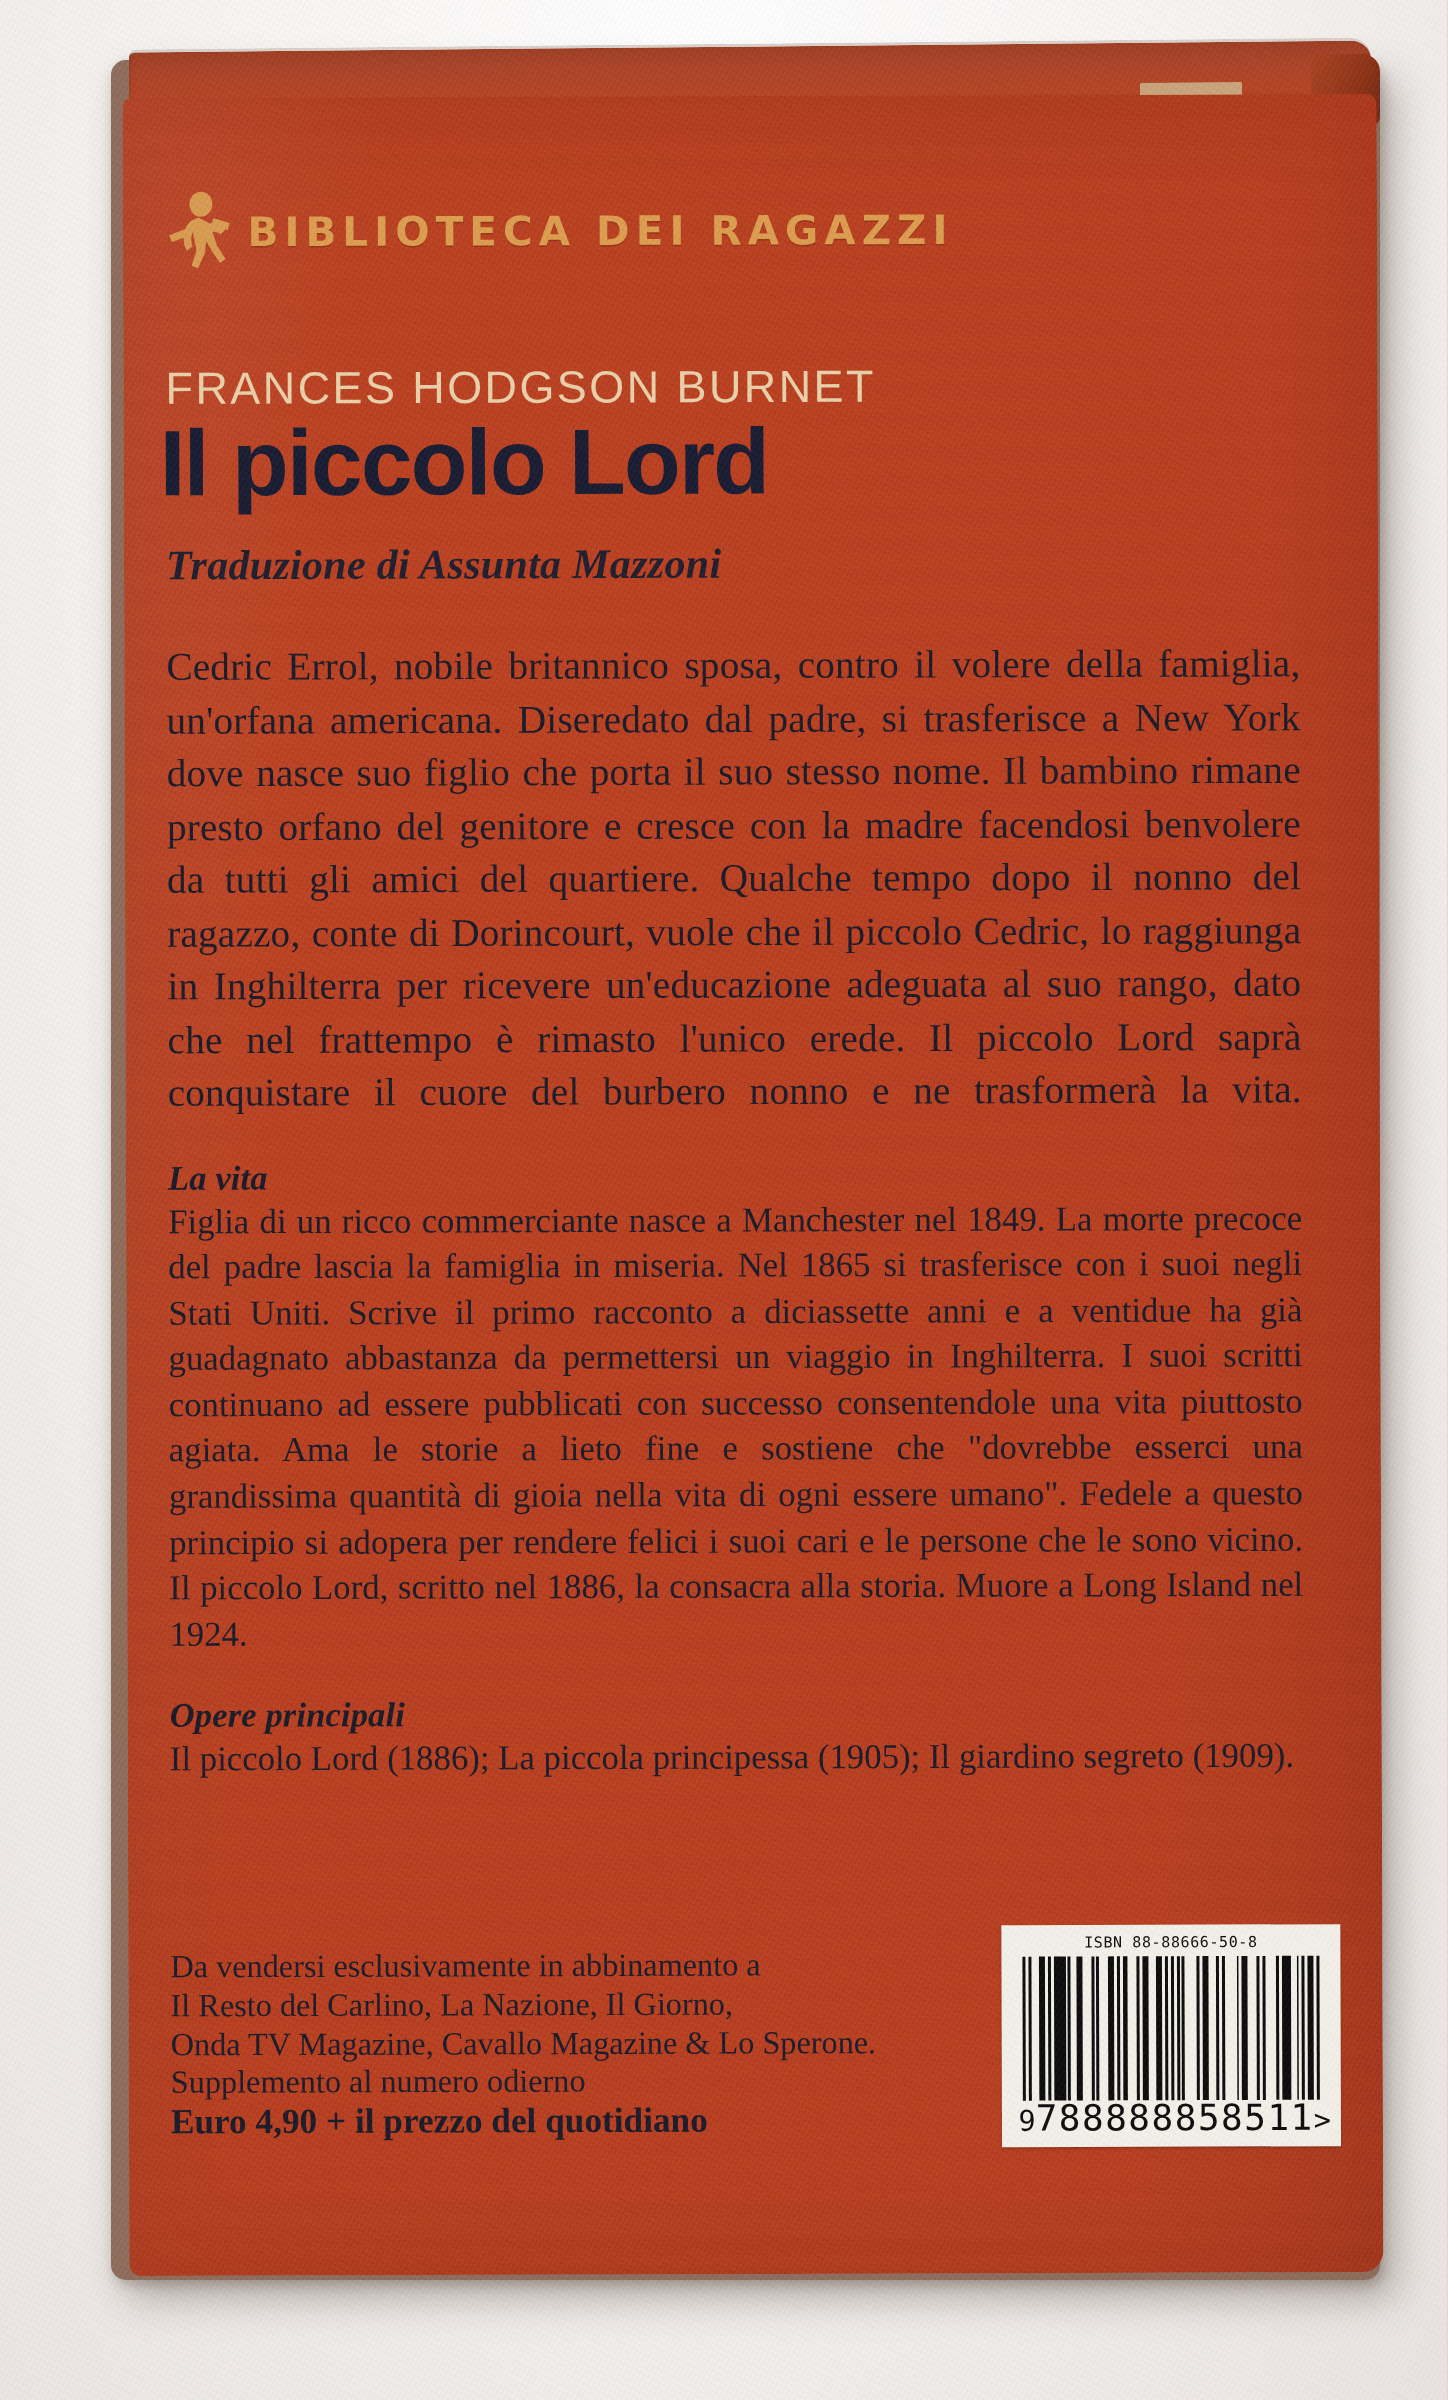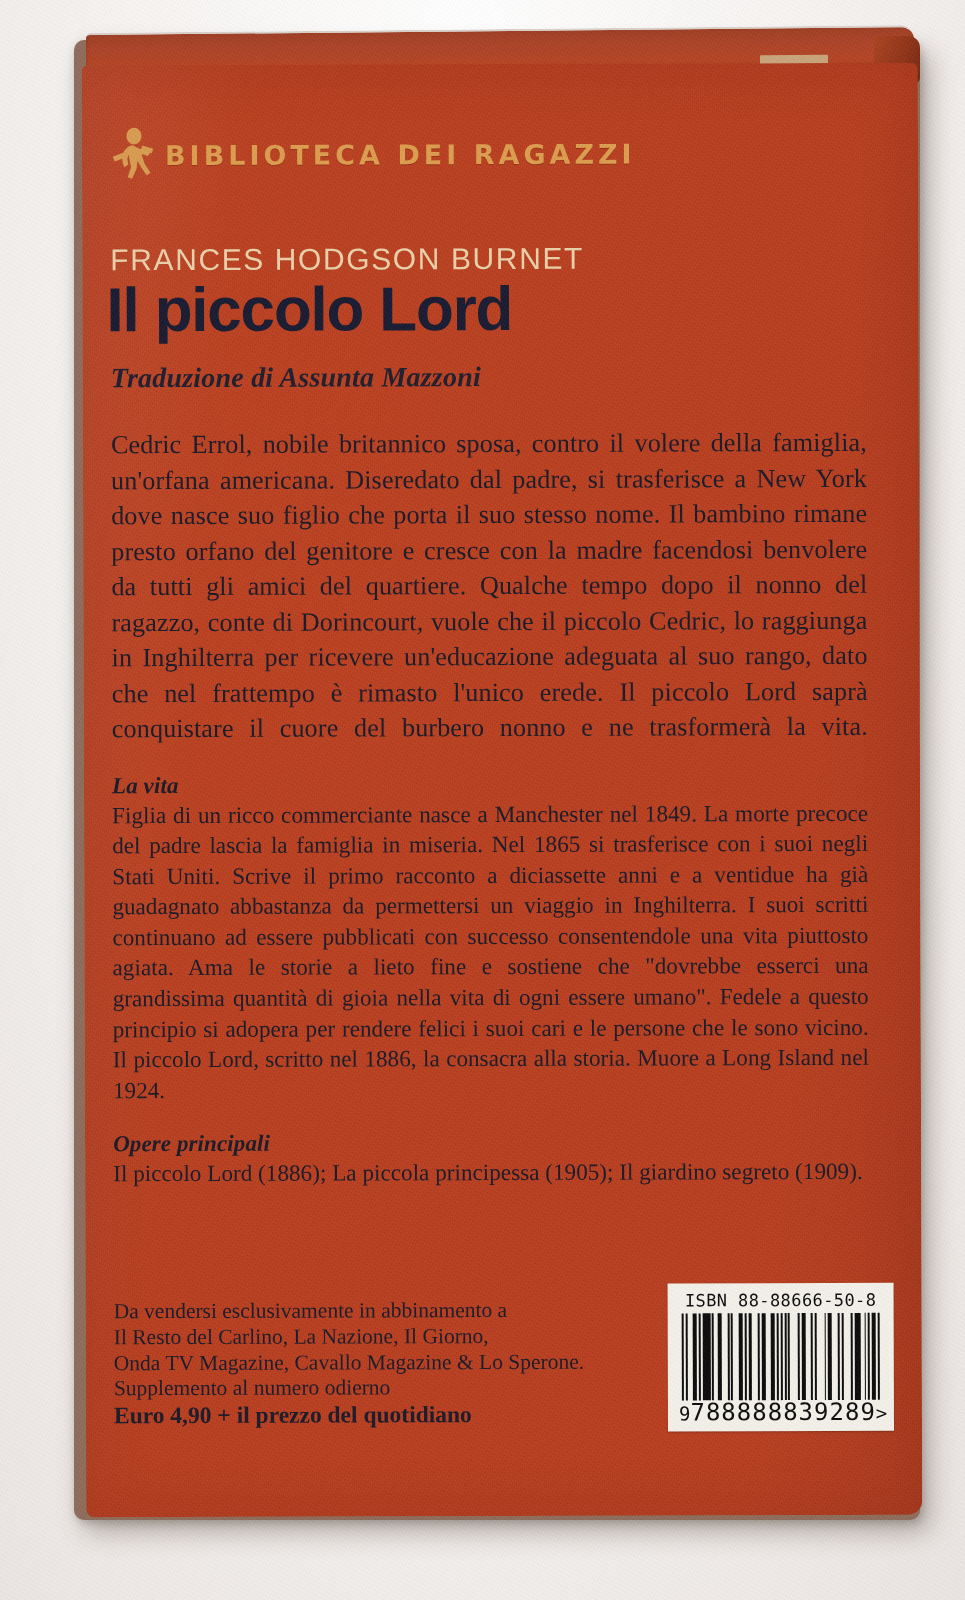--- a/index.html
+++ b/index.html
@@ -259,7 +259,7 @@
   .isbn-text {
     text-align: center;
     font-family: "DejaVu Sans Mono", monospace;
-    font-size: 17px;
+    font-size: 10px;
     letter-spacing: .4px;
     color: #0b0b0b;
     margin-bottom: 3px;

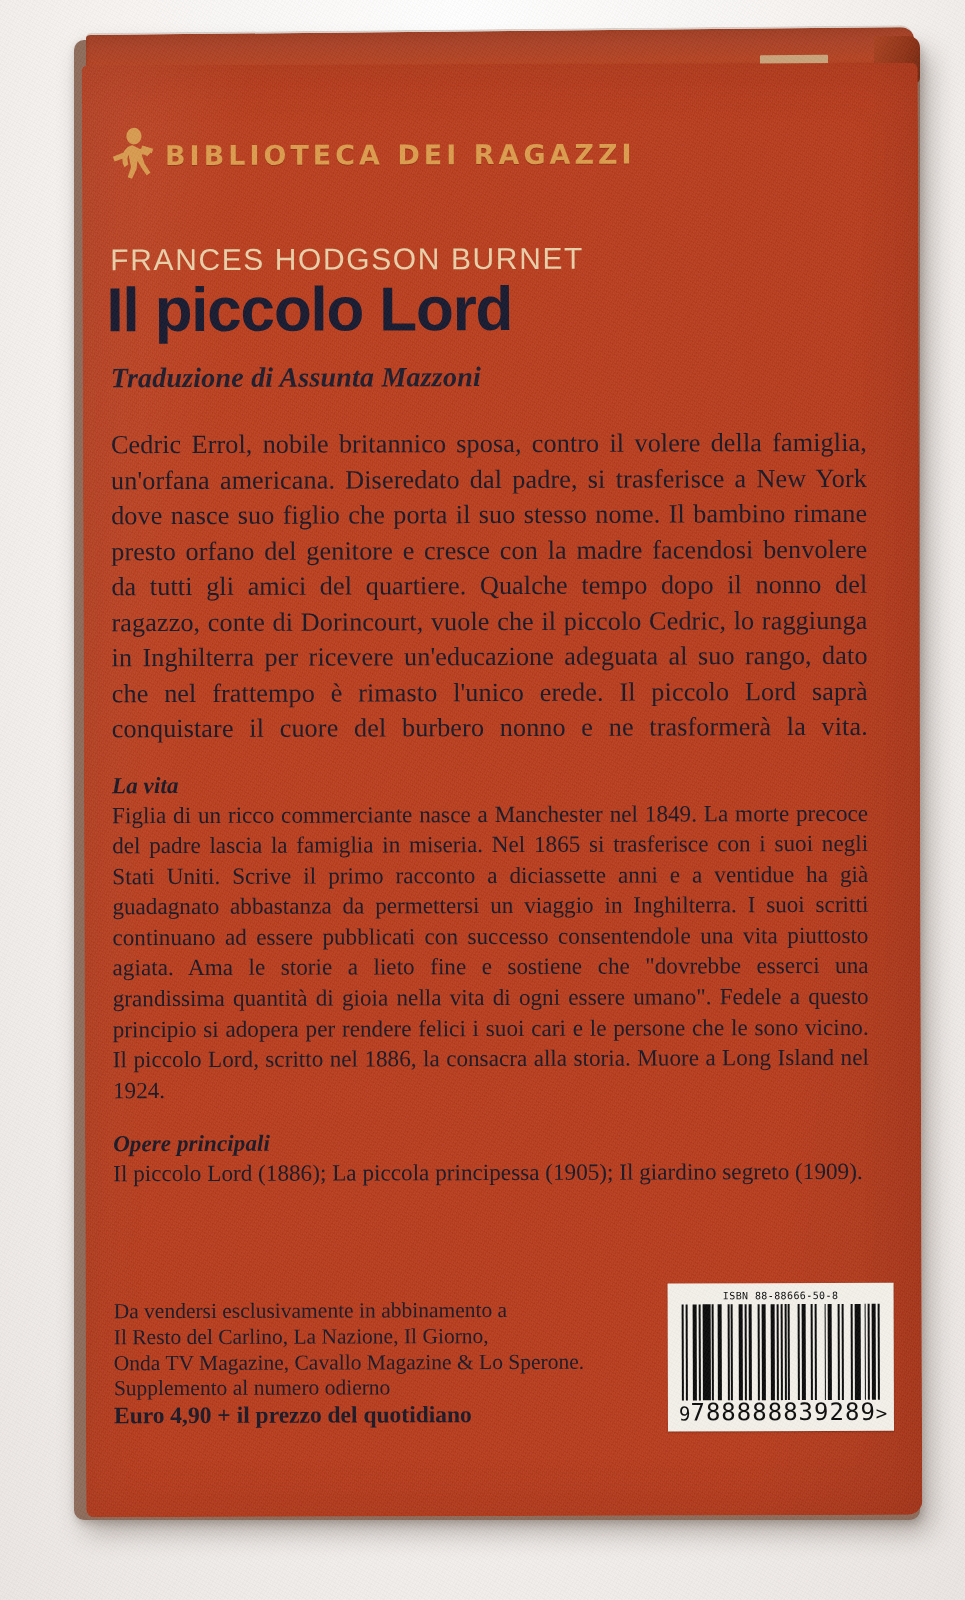--- a/index.html
+++ b/index.html
@@ -415,7 +415,7 @@
         <div class="ean-row">
           <span class="lead">9</span>
           <span class="mid">788888</span>
-          <span class="mid">839289</span>
+          <span class="mid">858511</span>
           <span class="tail">&gt;</span>
         </div>
       </div>

